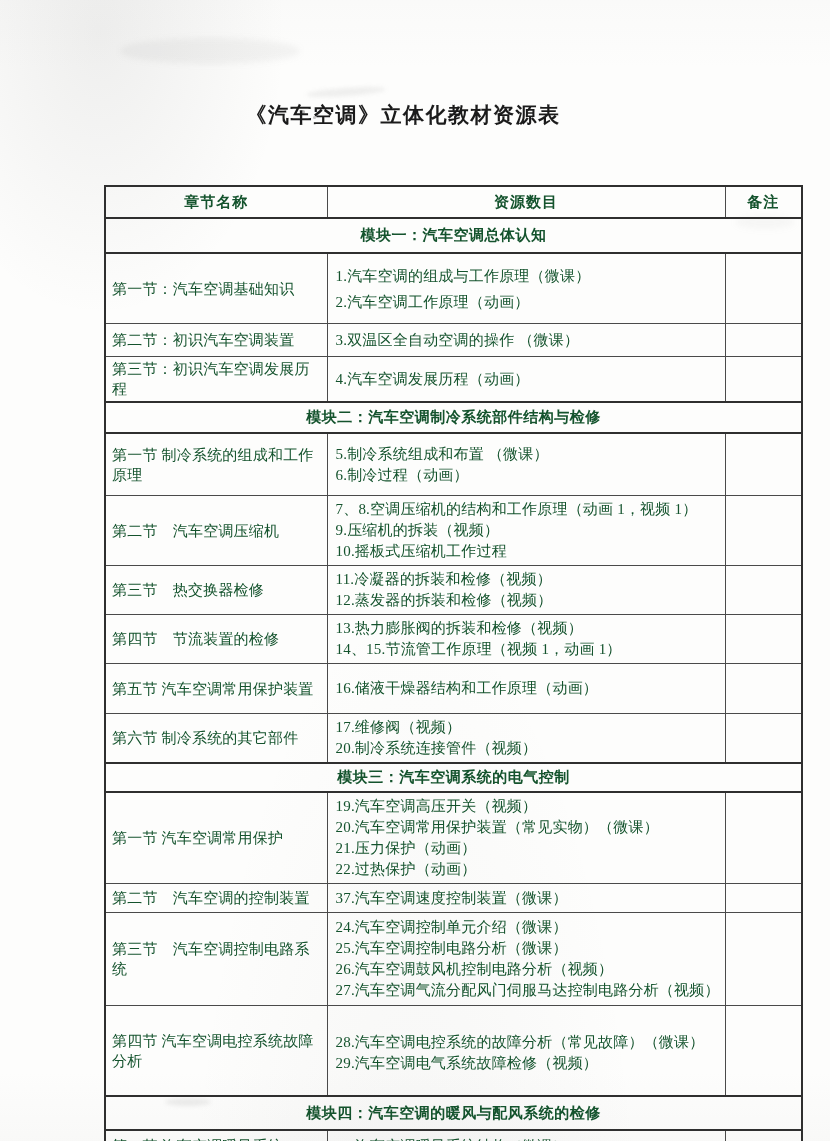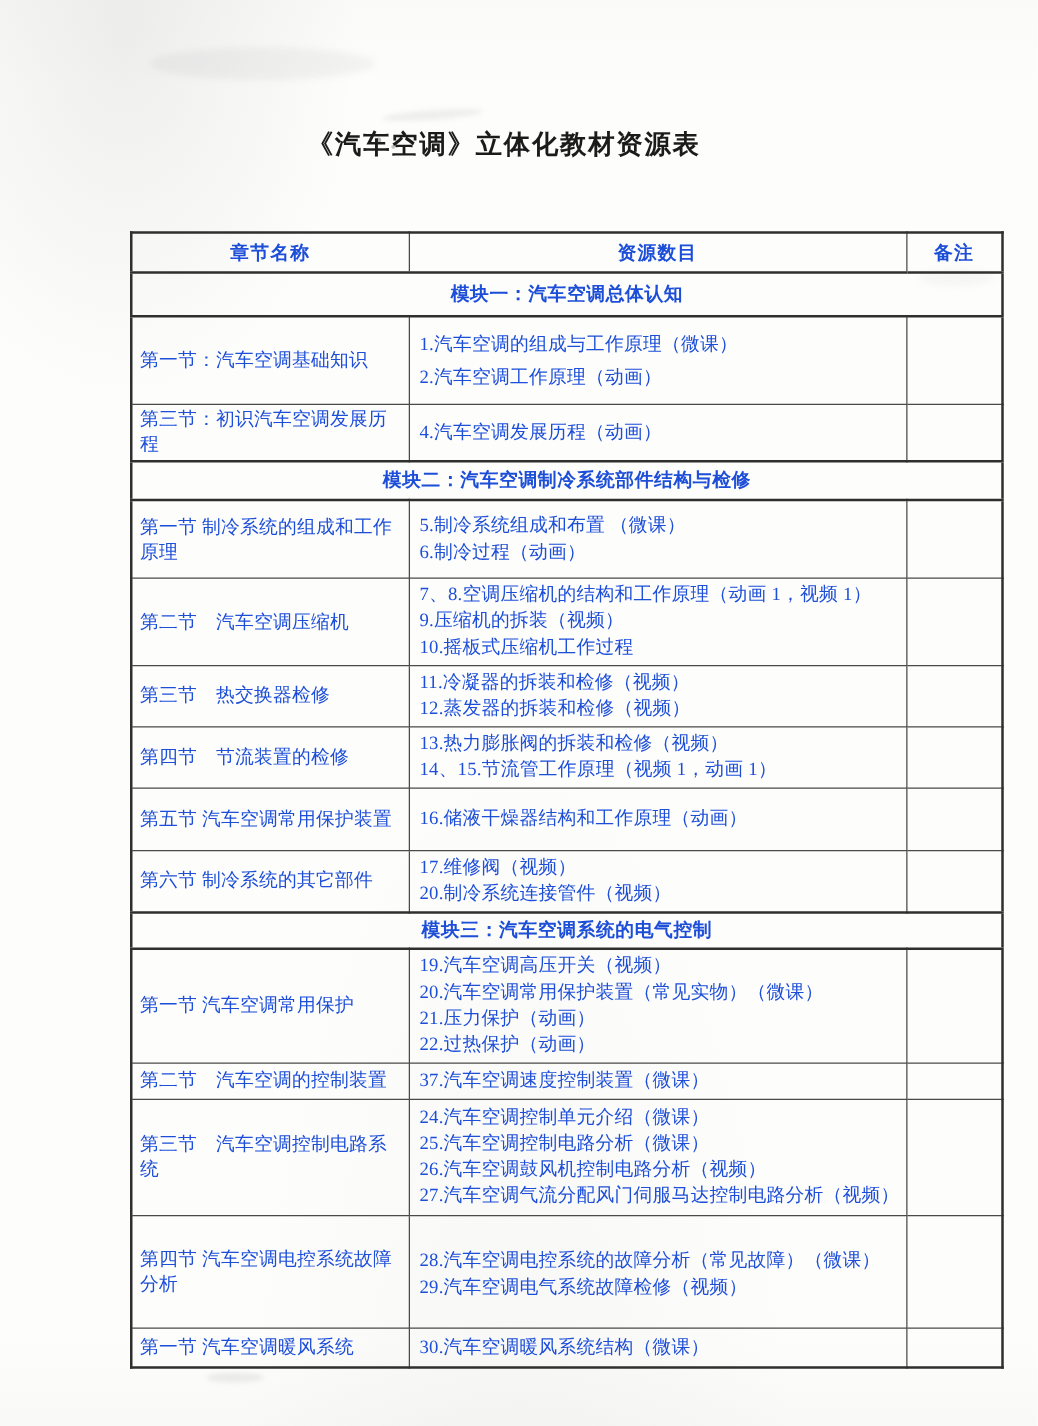--- a/index.html
+++ b/index.html
@@ -47,7 +47,7 @@
   .res-table td,.res-table th{
     border:1px solid #4a4a4a;
     vertical-align:middle;
-    color:#1d4ed8;
+    color:#14532d;
   }
   
   .res-table{border:2px solid #2f2f2f;}

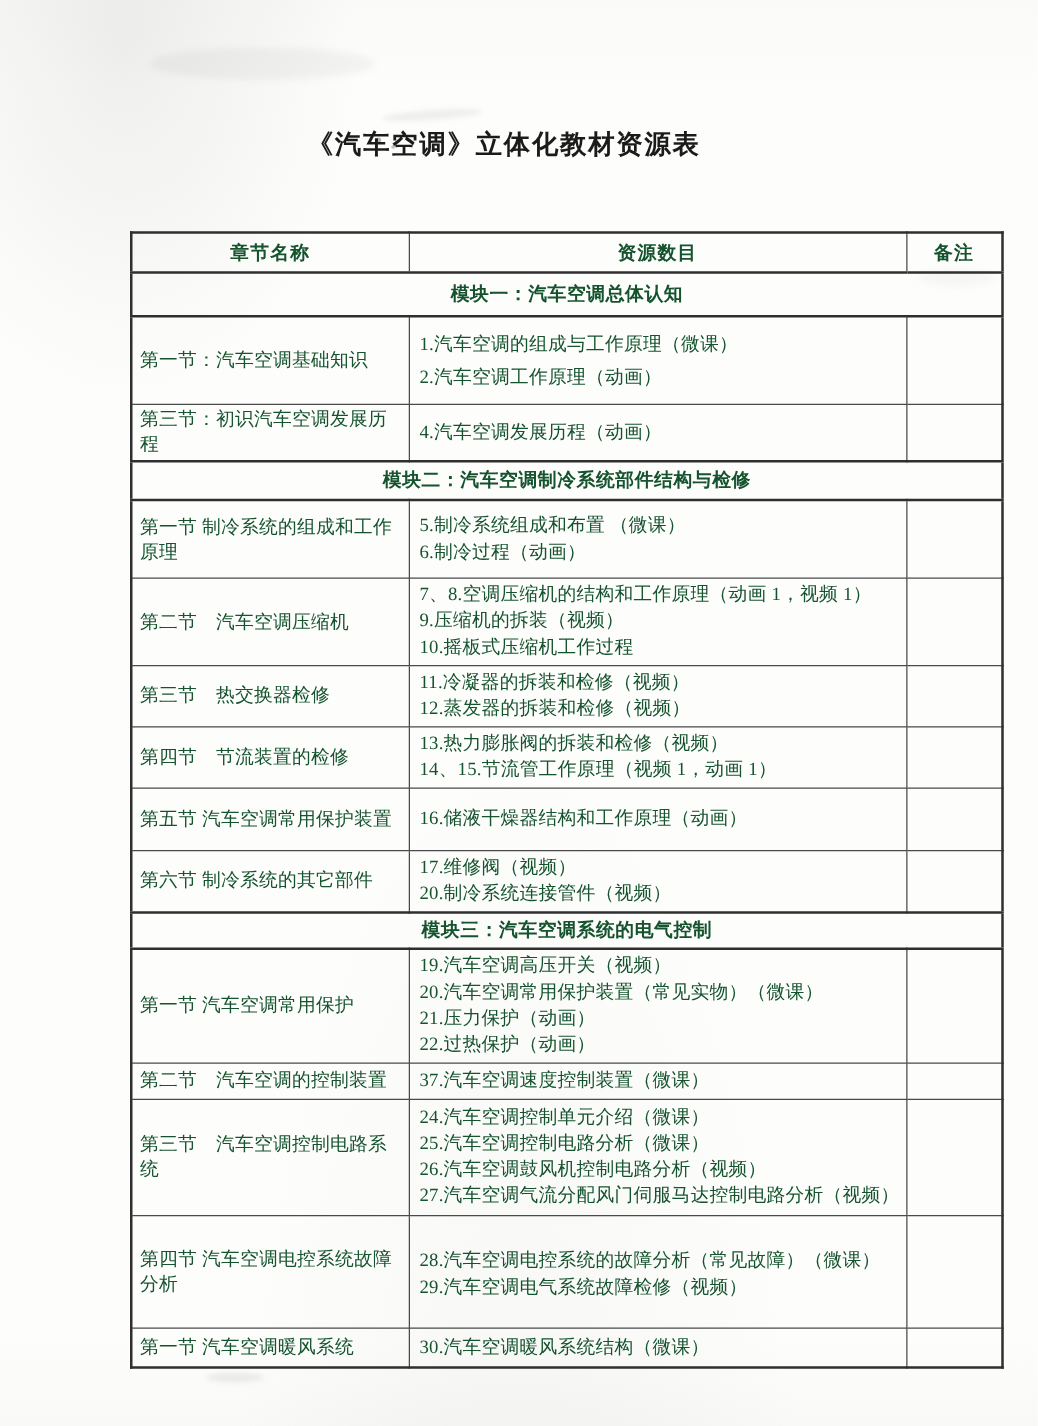--- a/index.html
+++ b/index.html
@@ -113,6 +113,13 @@
         <td class="remark"></td>
       </tr>
       <tr>
+        <td class="chapter" style="height: 28px;">第二节：初识汽车空调装置</td>
+        <td class="res">
+          <div class="res-line">3.双温区全自动空调的操作 （微课）</div>
+        </td>
+        <td class="remark"></td>
+      </tr>
+      <tr>
         <td class="chapter" style="height: 23px;">第三节：初识汽车空调发展历程</td>
         <td class="res">
           <div class="res-line">4.汽车空调发展历程（动画）</div>

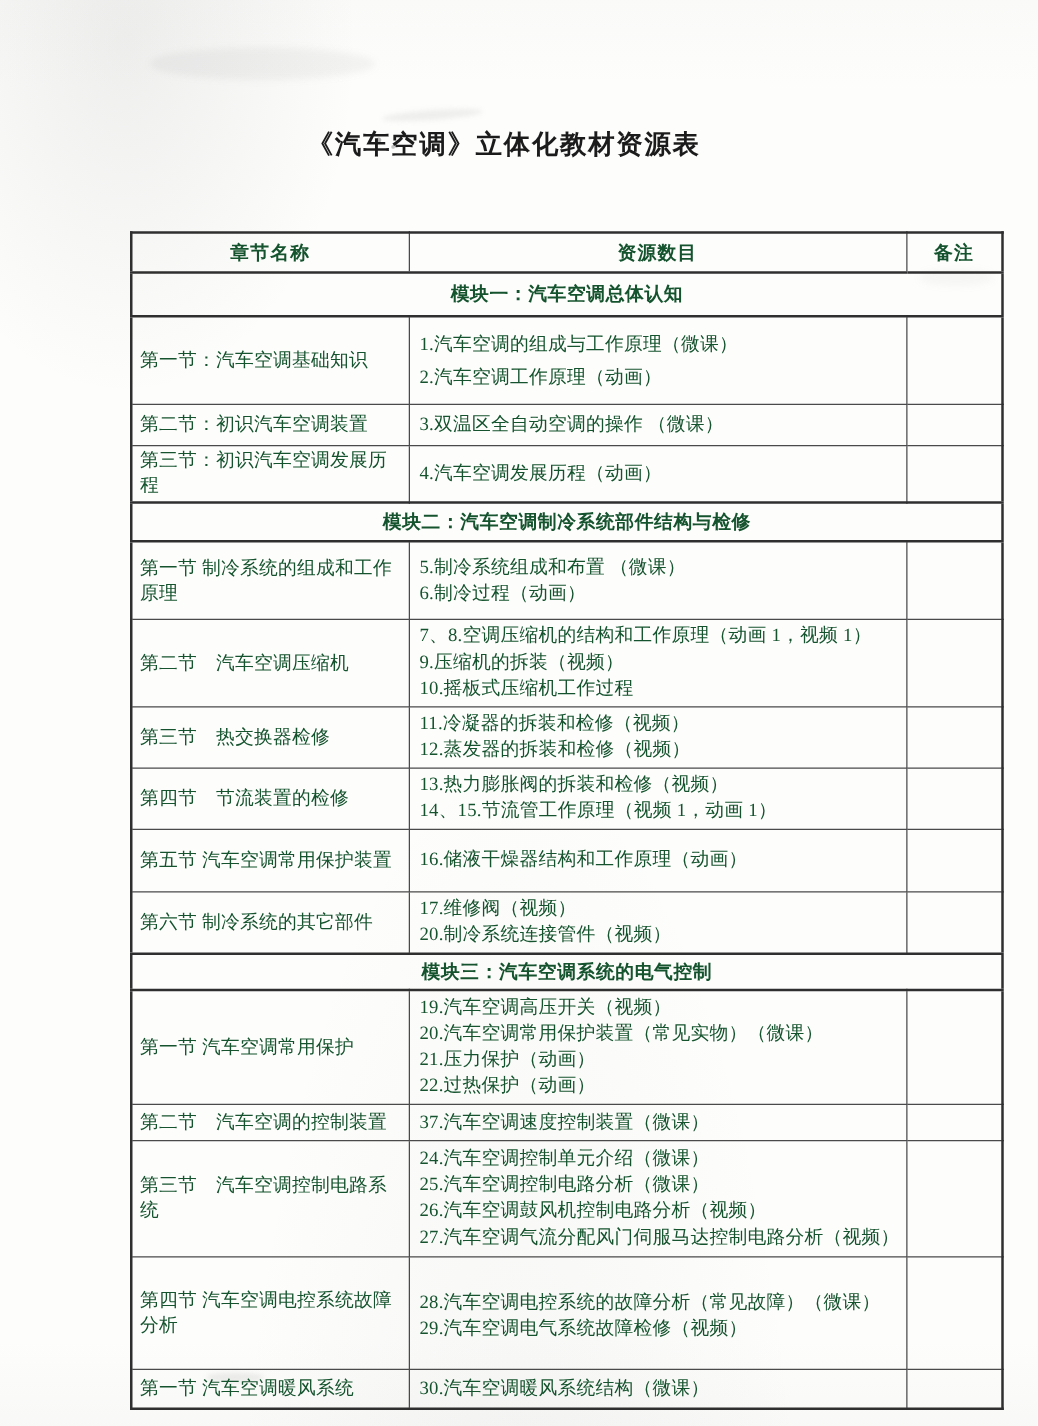--- a/index.html
+++ b/index.html
@@ -216,6 +216,9 @@
         <td class="remark"></td>
       </tr>
       <tr>
+        <td colspan="3" class="banner" style="height: 28px;">模块四：汽车空调的暖风与配风系统的检修</td>
+      </tr>
+      <tr>
         <td class="chapter" style="height: 26px;">第一节 汽车空调暖风系统</td>
         <td class="res">
           <div class="res-line">30.汽车空调暖风系统结构（微课）</div>

